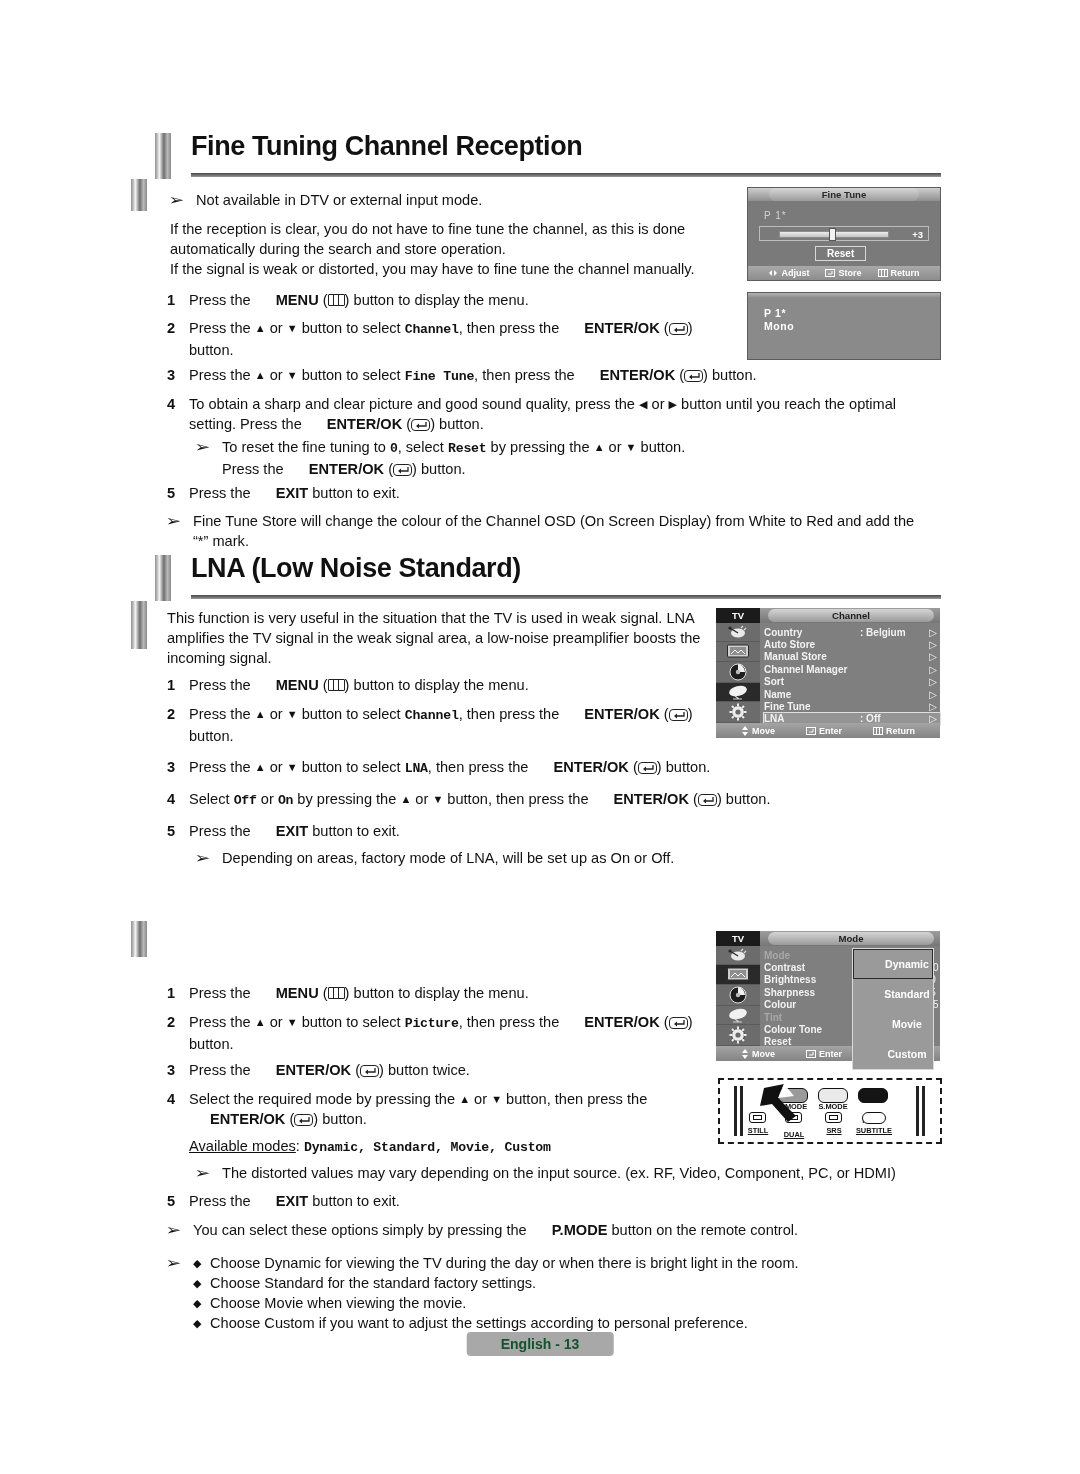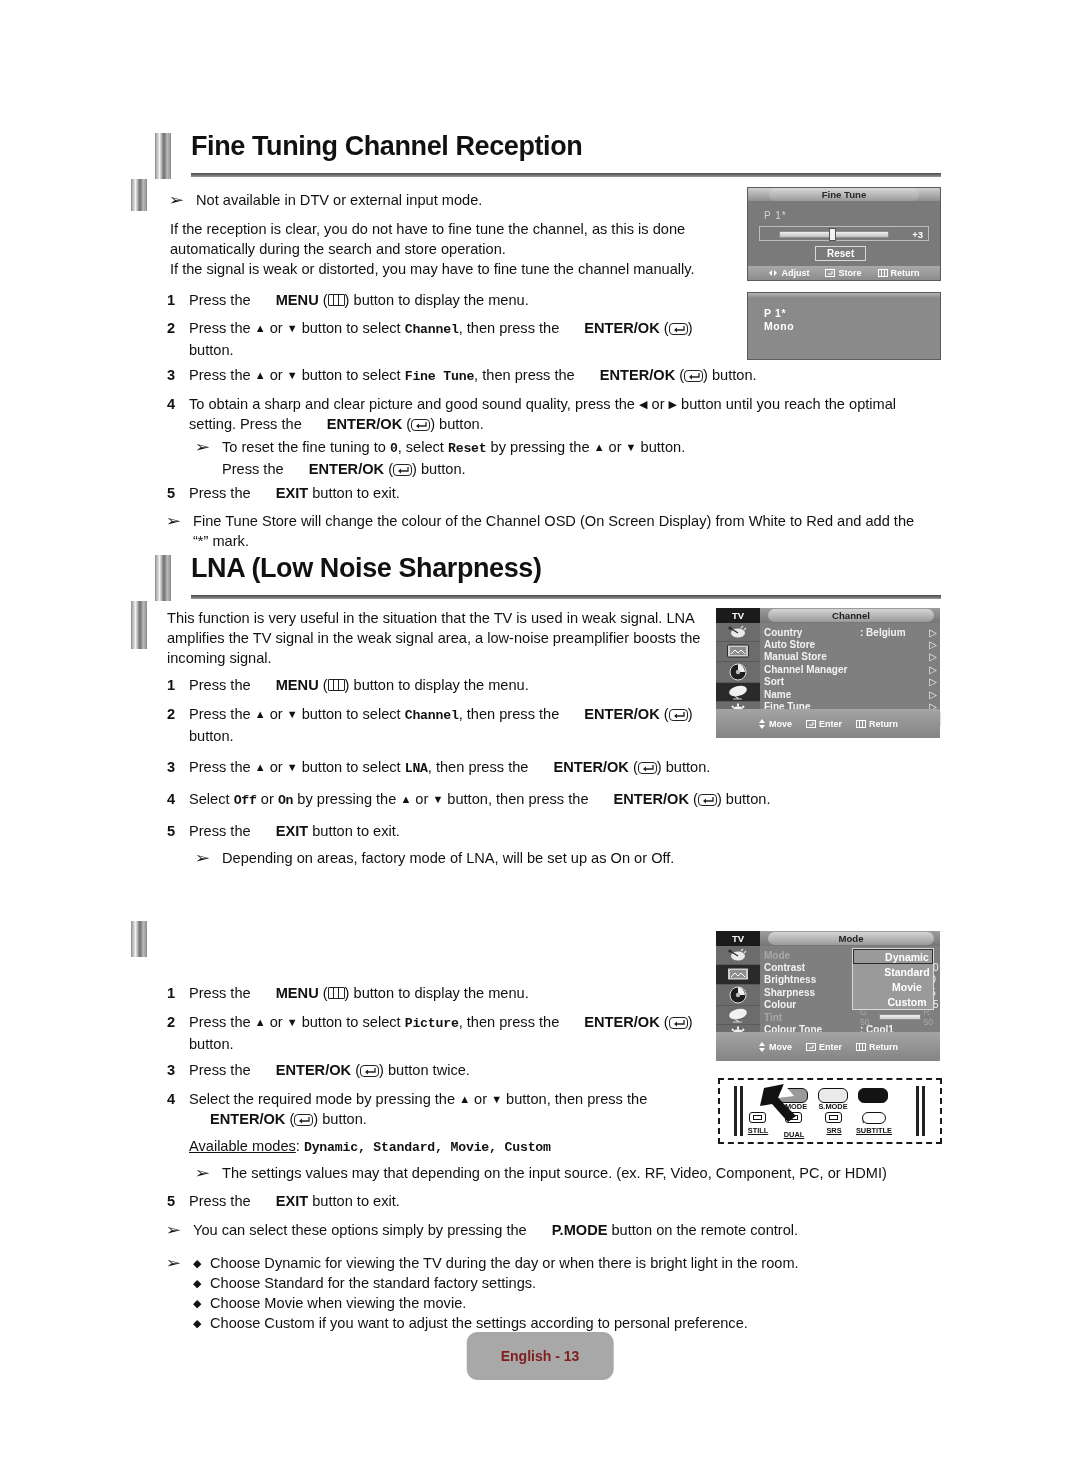--- a/index.html
+++ b/index.html
@@ -307,7 +307,7 @@
   <div class="section" style="left:131px; top:555px; width:810px;">
     <div class="head-wrap">
       <div class="accent-bar"></div>
-      <div class="head-title">LNA (Low Noise Sharpness)</div>
+      <div class="head-title">LNA (Low Noise Standard)</div>
       <div class="head-rule"></div>
     </div>
   </div>

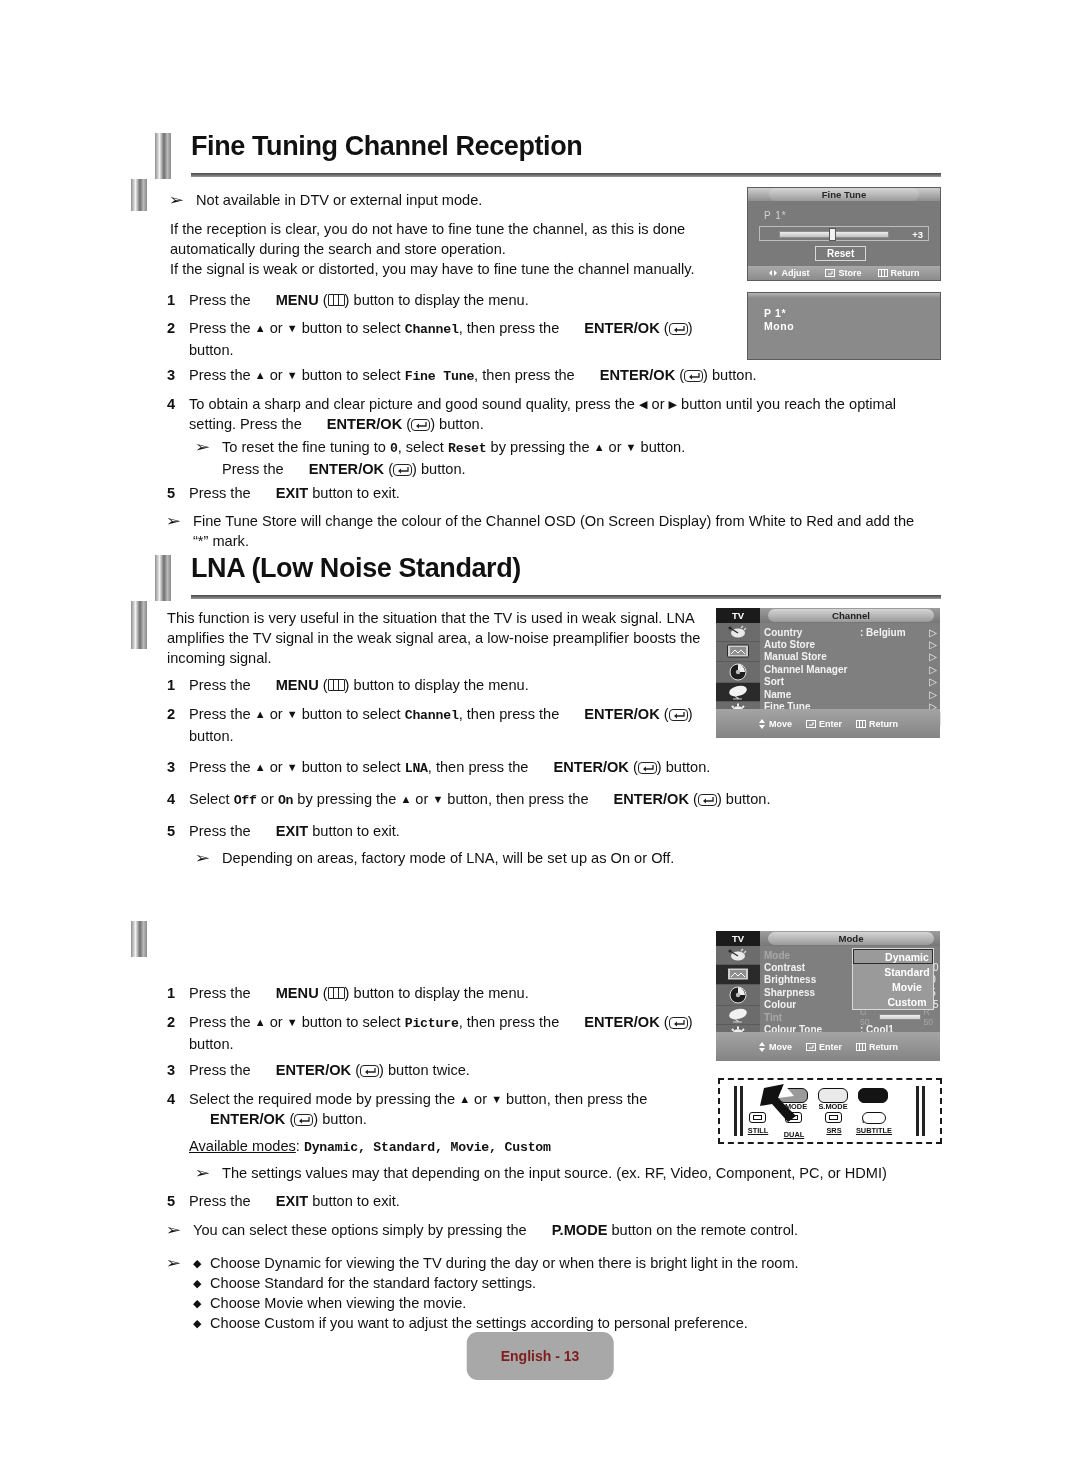--- a/index.html
+++ b/index.html
@@ -141,9 +141,9 @@
   .mp-row.sel { background:#949494; outline:1px solid #e0e0e0; }
   .mp-row.dim { color:#a8a8a8; }
   .mp-foot {
-    position:absolute; left:0; right:0; bottom:0; height:29px;
+    position:absolute; left:0; right:0; bottom:0; height:15px;
     background:linear-gradient(180deg,#a4a4a4,#848484);
-    display:flex; align-items:center; justify-content:center; gap:14px;
+    display:flex; align-items:center; justify-content:center; gap:31px;
     font-size:9px; font-weight:bold; color:#fff;
   }
   .mp-foot span { display:inline-flex; align-items:center; gap:3px; }

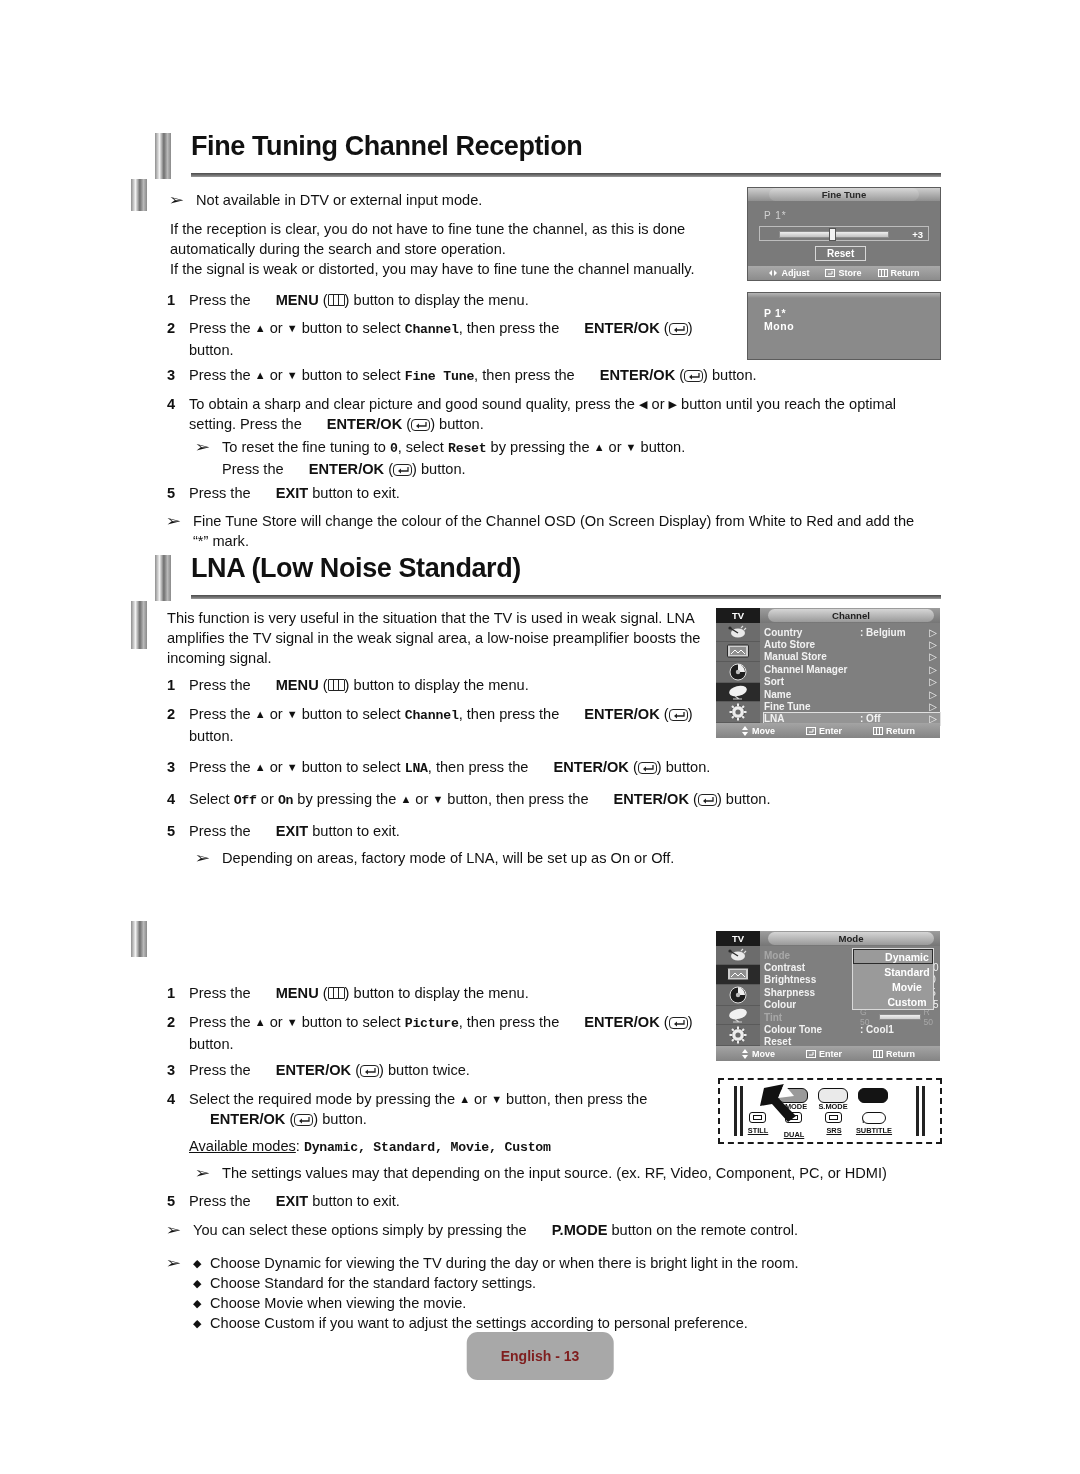--- a/index.html
+++ b/index.html
@@ -155,7 +155,7 @@
     position:absolute; left:136px; top:17px; width:82px;
     background:#9a9a9a; border:1px solid #d9d9d9; z-index:5;
   }
-  .dd-item { height:15px; display:flex; align-items:center; justify-content:center;
+  .dd-item { height:30px; display:flex; align-items:center; justify-content:center;
              font-size:10.5px; font-weight:bold; color:#fff;padding-left:28px; }
   .dd-item.sel { border:1px solid #2b2b2b; background:#9a9a9a; }
 

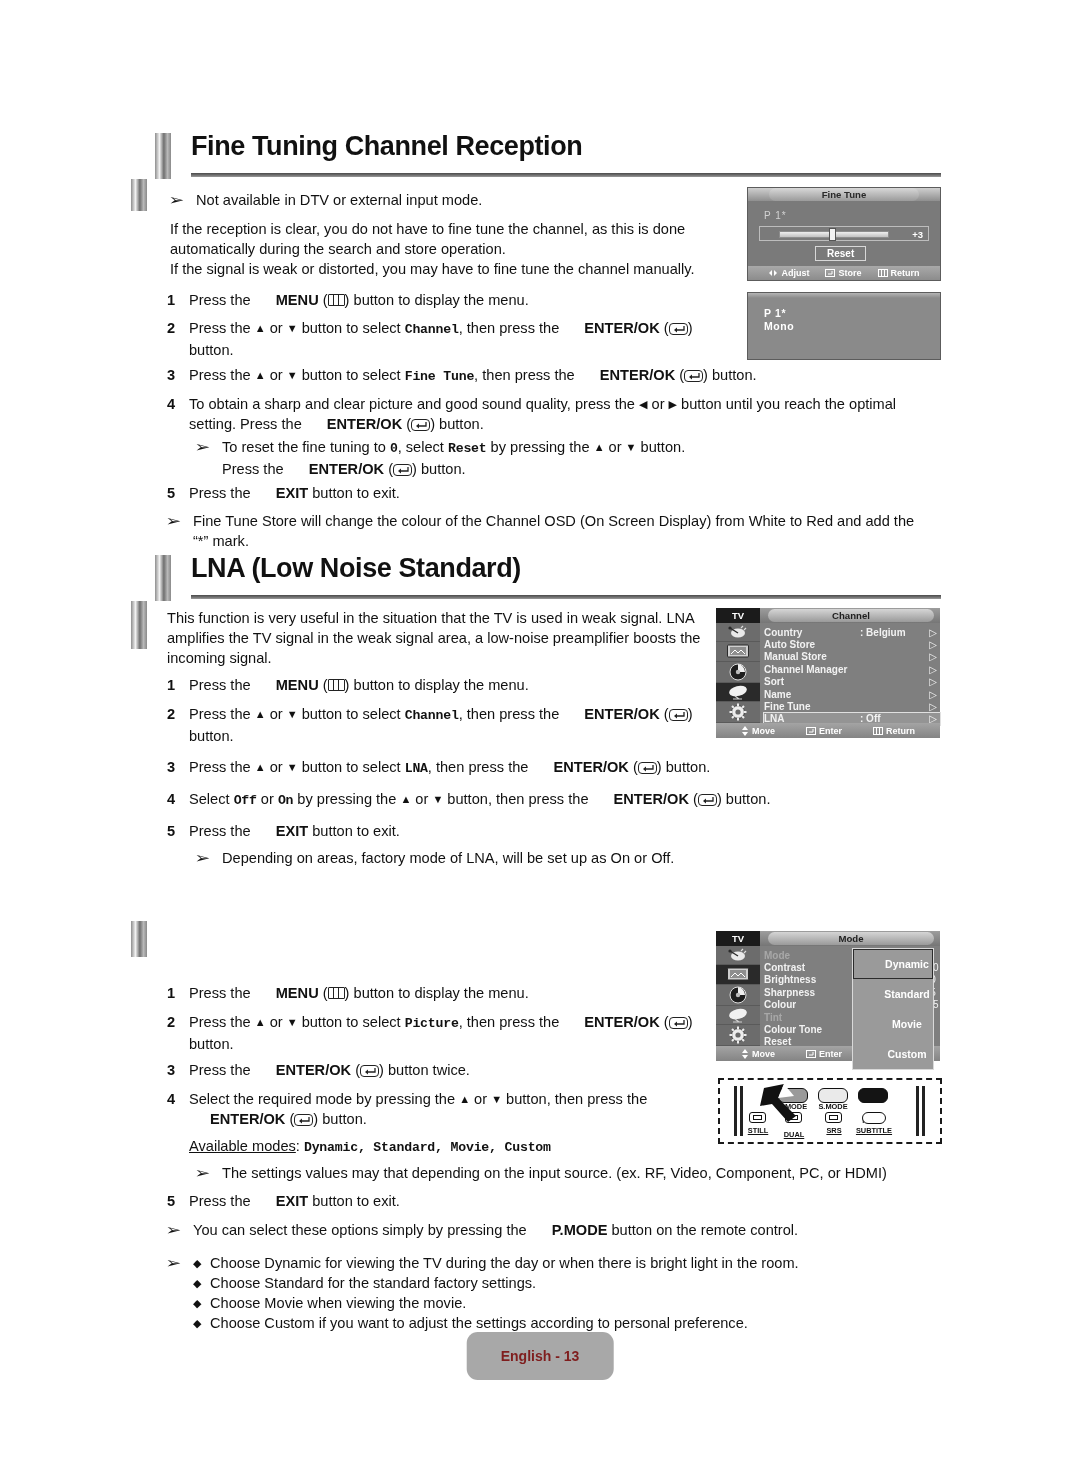--- a/index.html
+++ b/index.html
@@ -523,7 +523,7 @@
 
   <div class="note" style="left:196px; top:1163px; width:740px;">
     <div class="note-marker"><span class="arrowhead">➢</span></div>
-    <div class="txt">The settings values may that depending on the input source. (ex. RF, Video, Component, PC, or HDMI)</div>
+    <div class="txt">The distorted values may vary depending on the input source. (ex. RF, Video, Component, PC, or HDMI)</div>
   </div>
 
   <div class="step" style="left:167px; top:1191px; width:400px;">

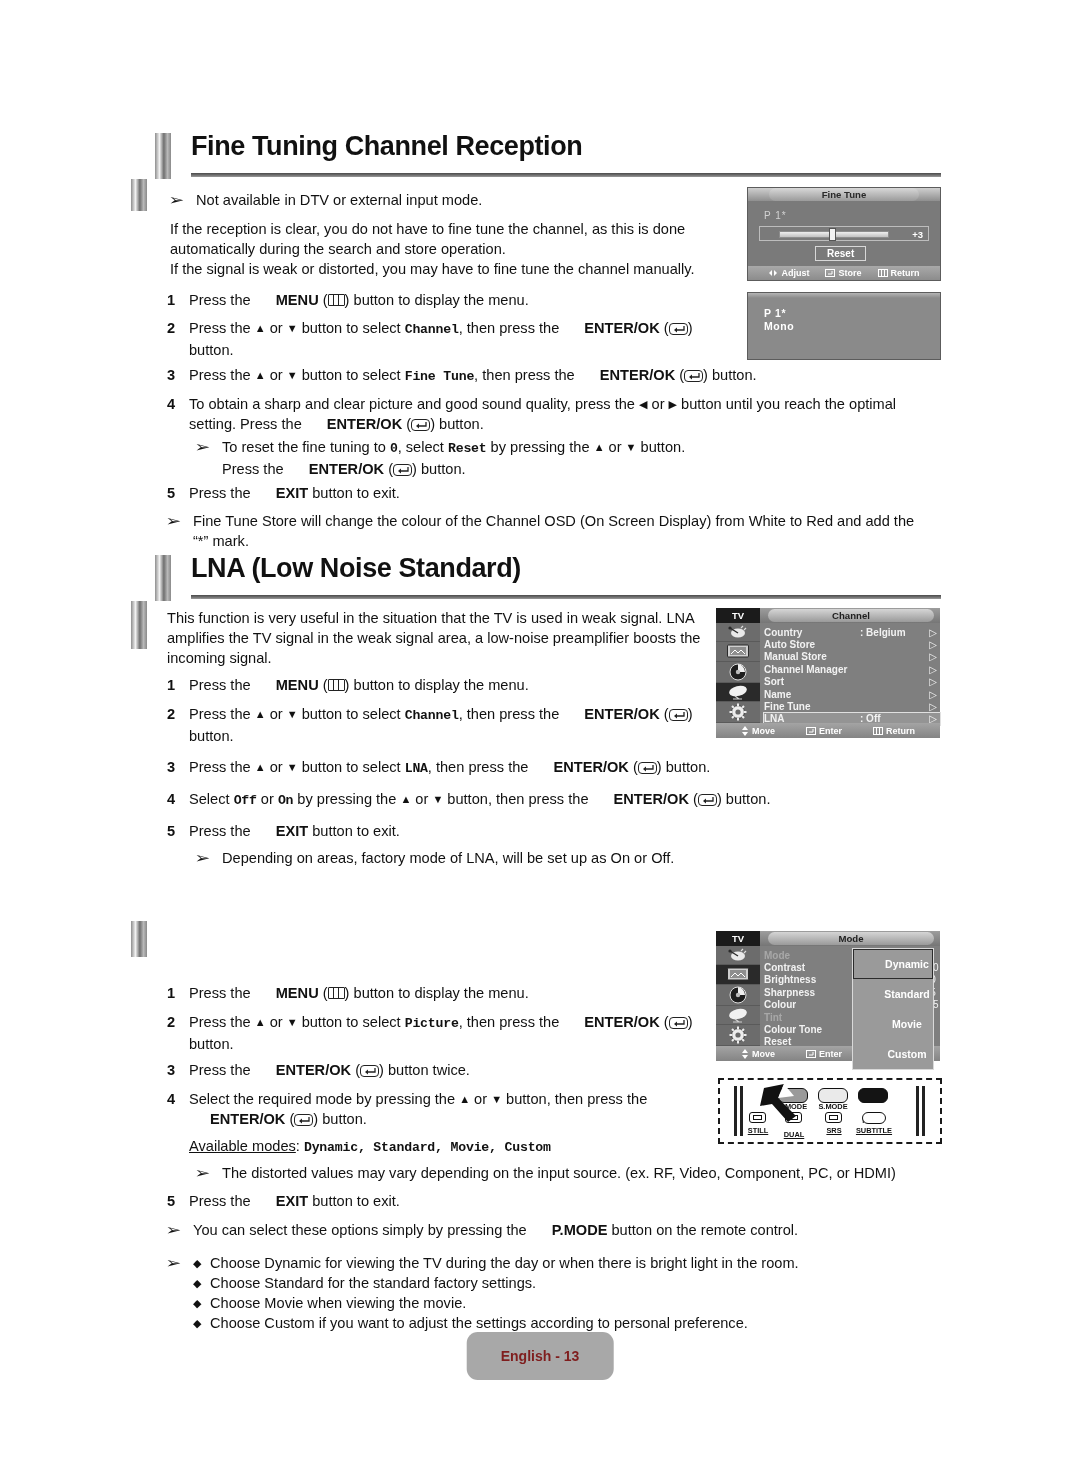--- a/index.html
+++ b/index.html
@@ -174,8 +174,8 @@
   
   #page-footer {
     position:absolute; left:50%; transform:translateX(-50%);
-    background:#a8a8a8; border-radius:11px; padding:16px 34px;
-    font-size:14px; font-weight:bold; color:#7f1d1d;
+    background:#a8a8a8; border-radius:4px; padding:4px 34px;
+    font-size:14px; font-weight:bold; color:#14532d;
   }
 </style>
 </head>

